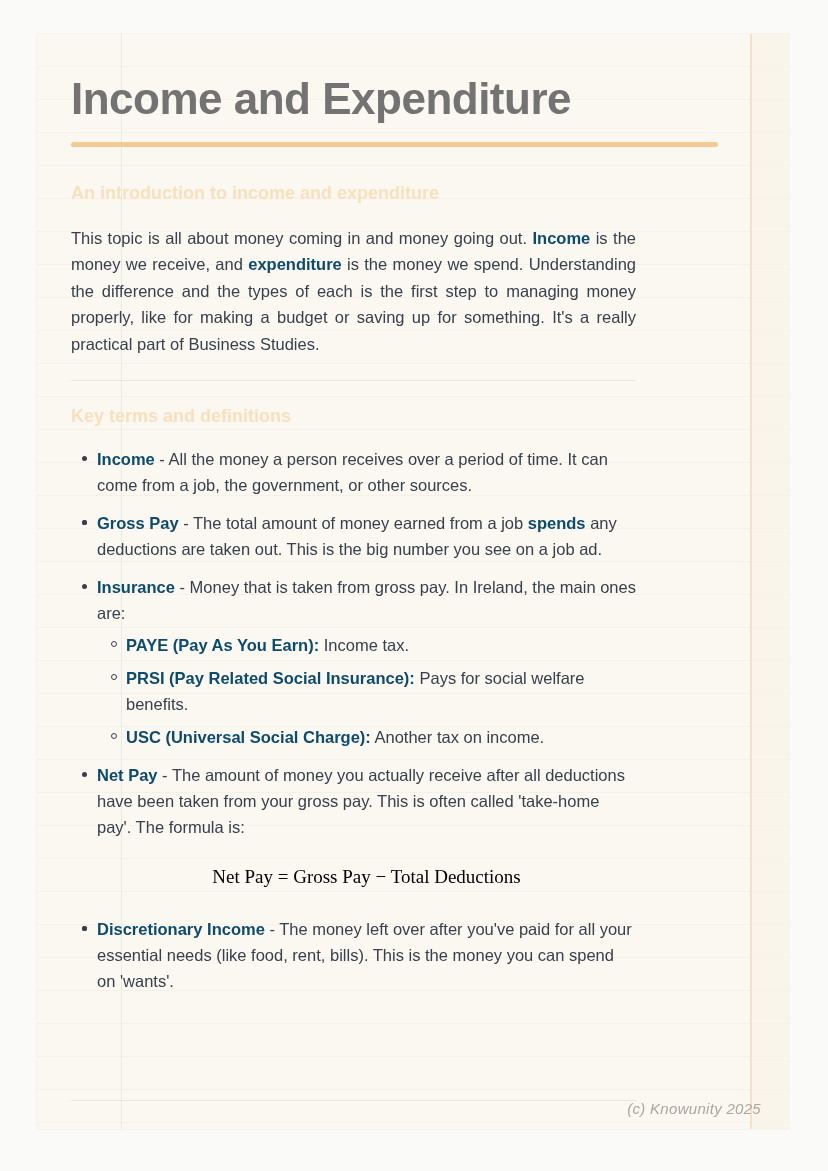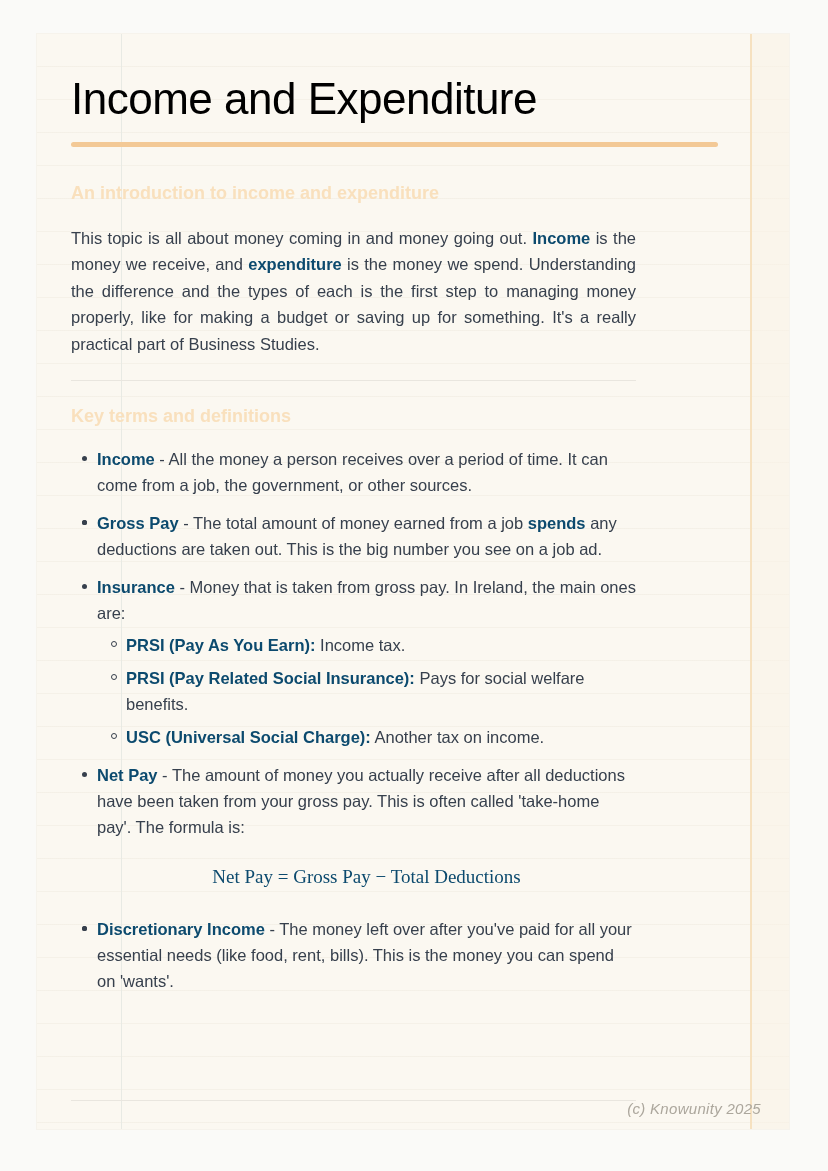--- a/index.html
+++ b/index.html
@@ -72,9 +72,9 @@
     margin: 0;
     font-size: 44px;
     line-height: 1.05;
-    font-weight: 400;
+    font-weight: 700;
     letter-spacing: -0.5px;
-    color: #000000;
+    color: #737373;
   }
   .title-rule {
     margin-top: 20px;

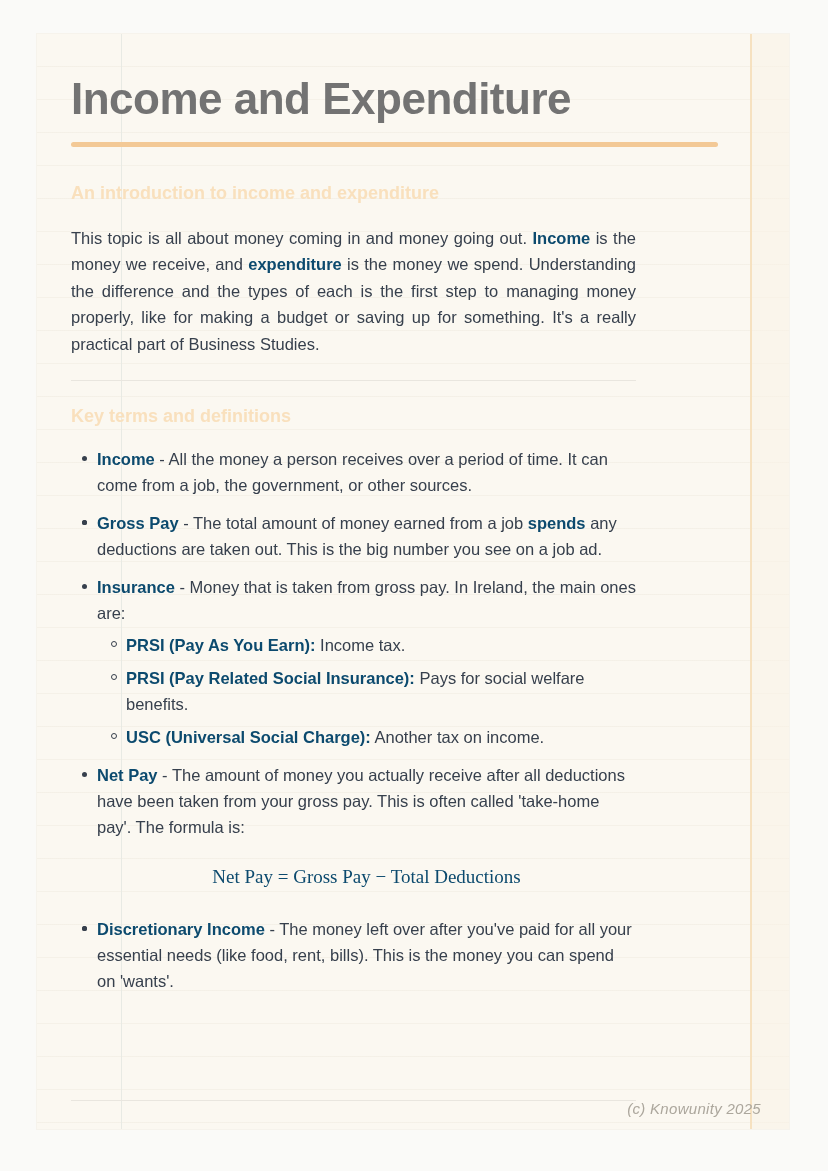--- a/index.html
+++ b/index.html
@@ -215,7 +215,7 @@
           <ul class="sub">
             <li>
               <span class="ring"></span>
-              <span><b>PRSI (Pay As You Earn):</b><span> Income tax.</span></span>
+              <span><b>PAYE (Pay As You Earn):</b><span> Income tax.</span></span>
             </li>
             <li>
               <span class="ring"></span>

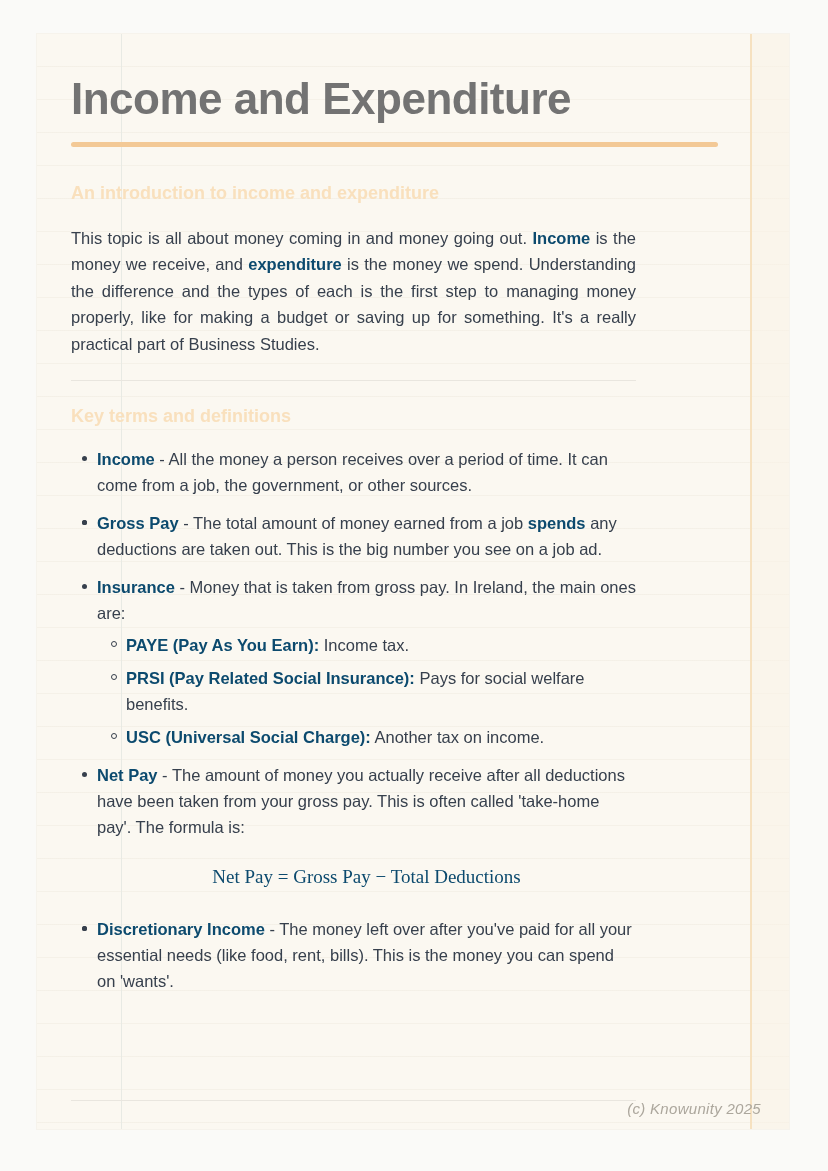--- a/index.html
+++ b/index.html
@@ -156,7 +156,7 @@
     text-align: center;
     font-family: "Liberation Serif", "DejaVu Serif", serif;
     font-size: 19px;
-    color: #0c4a6e;
+    color: #000000;
   }
   .footer-rule {
     position: absolute;

